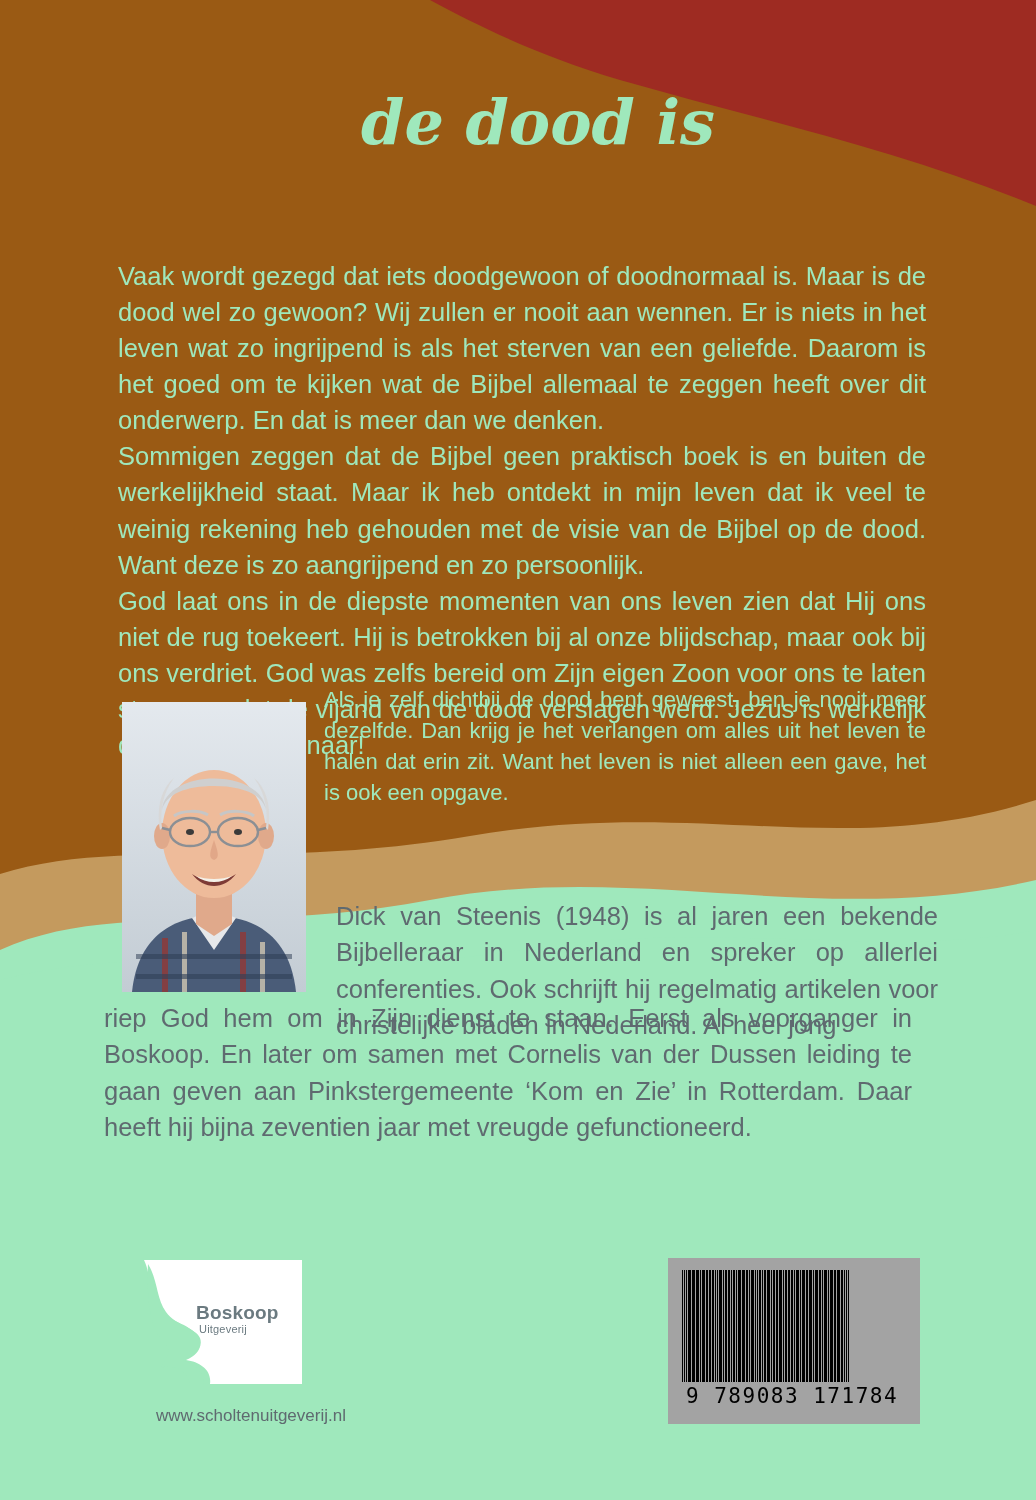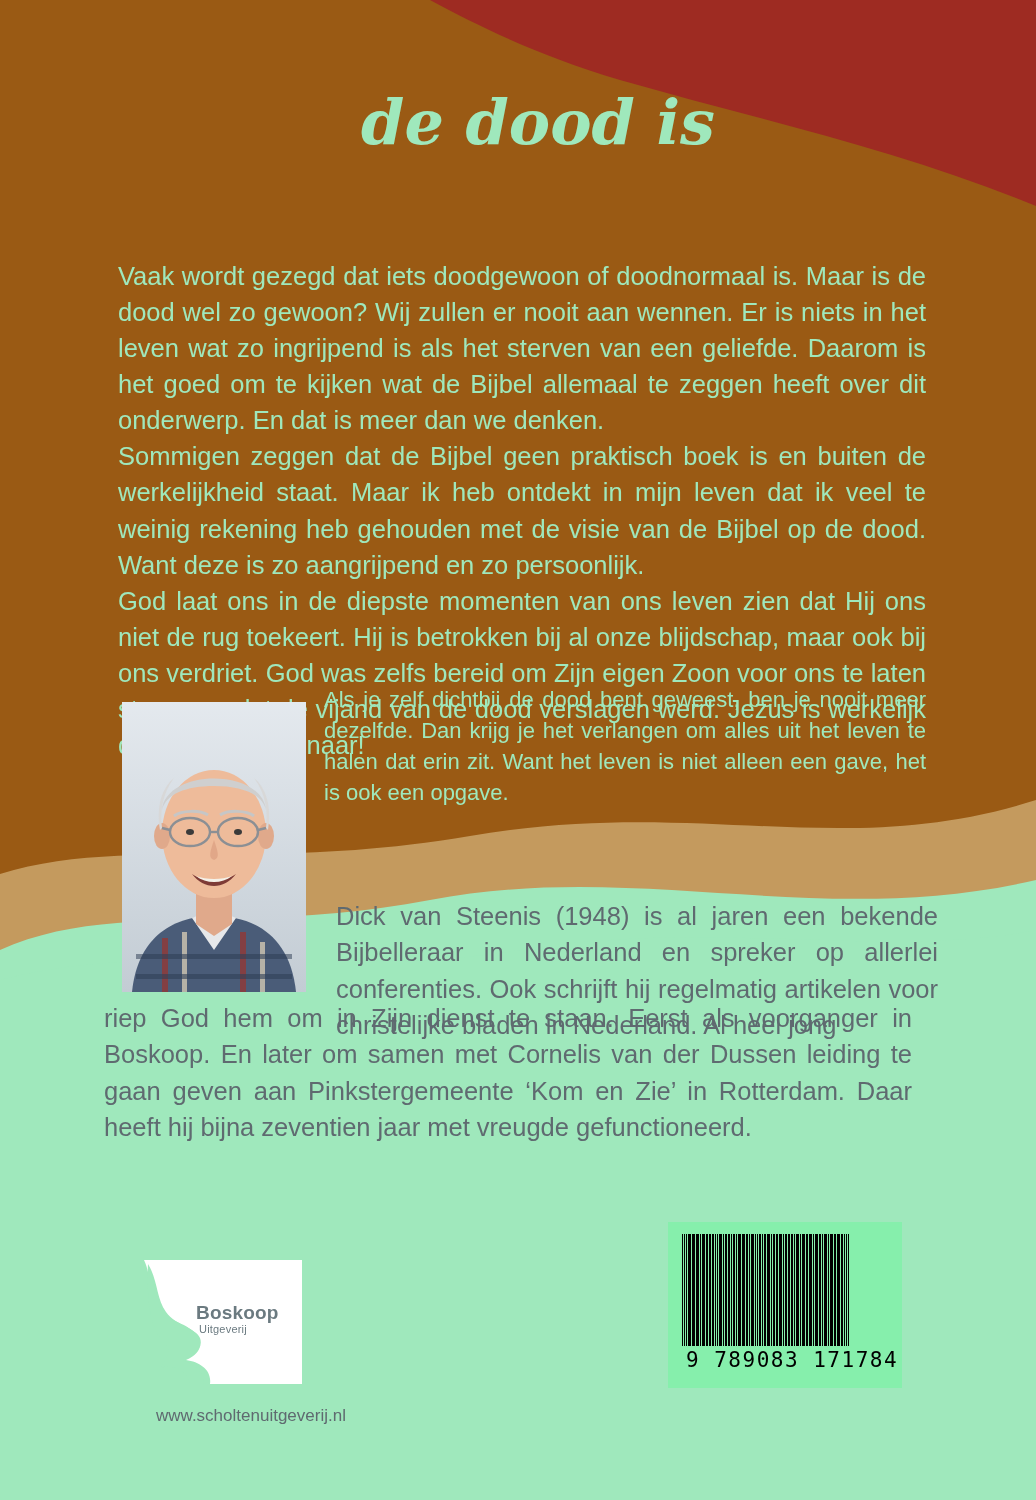--- a/index.html
+++ b/index.html
@@ -172,10 +172,10 @@
   .barcode-box {
     position: absolute;
     left: 668px;
-    top: 1222px;
-    width: 234px;
+    top: 1258px;
+    width: 252px;
     height: 166px;
-    background: #86efac;
+    background: #a3a3a3;
     z-index: 6;
   }
   .barcode-bars {

